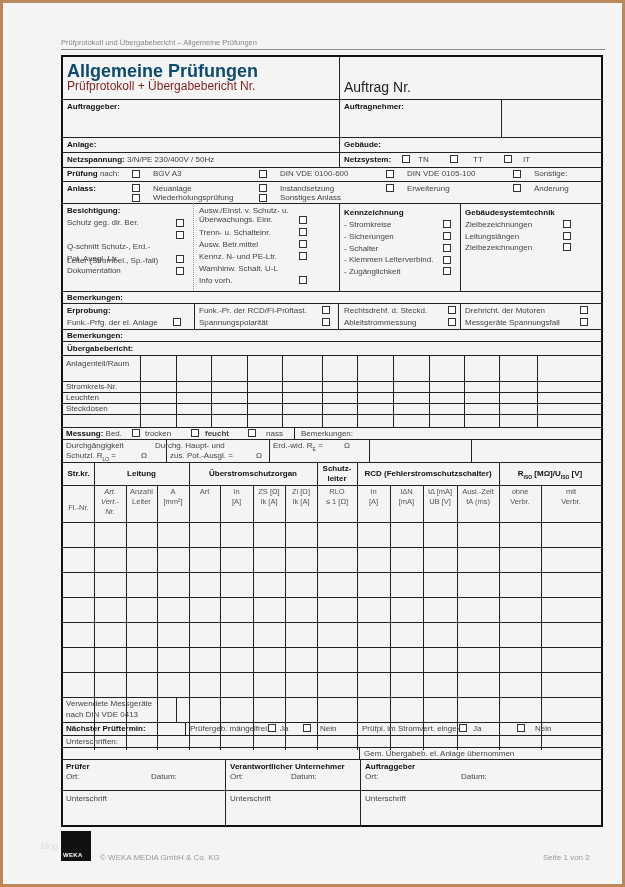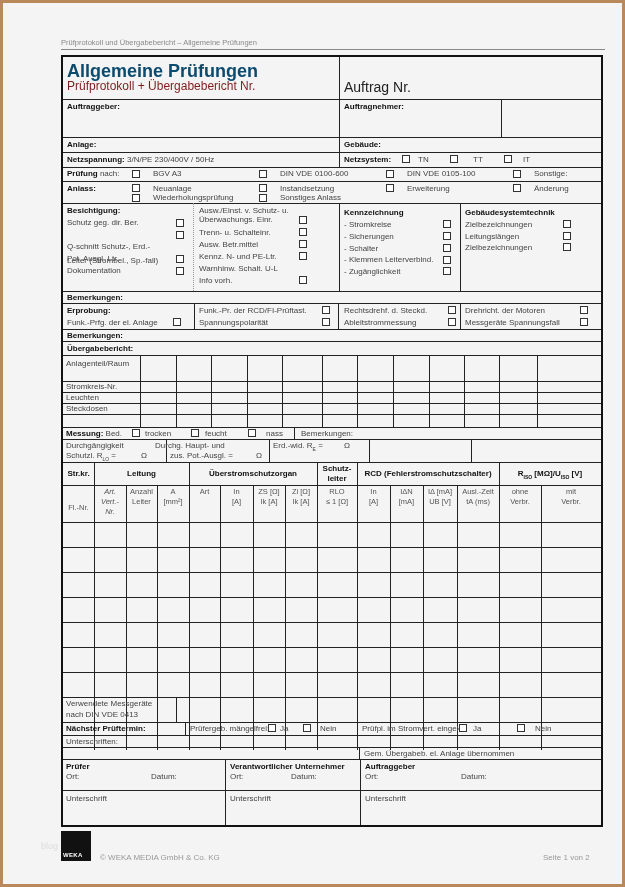--- a/index.html
+++ b/index.html
@@ -206,7 +206,7 @@
   <div class="cb" style="left:69px;top:372px;"></div>
   <div class="t" style="left:82px;top:372px;">trocken</div>
   <div class="cb" style="left:128px;top:372px;"></div>
-  <div class="t" style="left:142px;top:372px;">feucht</div>
+  <div class="t" style="left:142px;top:372px;font-weight:bold;">feucht</div>
   <div class="cb" style="left:185px;top:372px;"></div>
   <div class="t" style="left:203px;top:372px;">nass</div>
   <div class="vl" style="left:231px;top:370px;height:12px;"></div>

